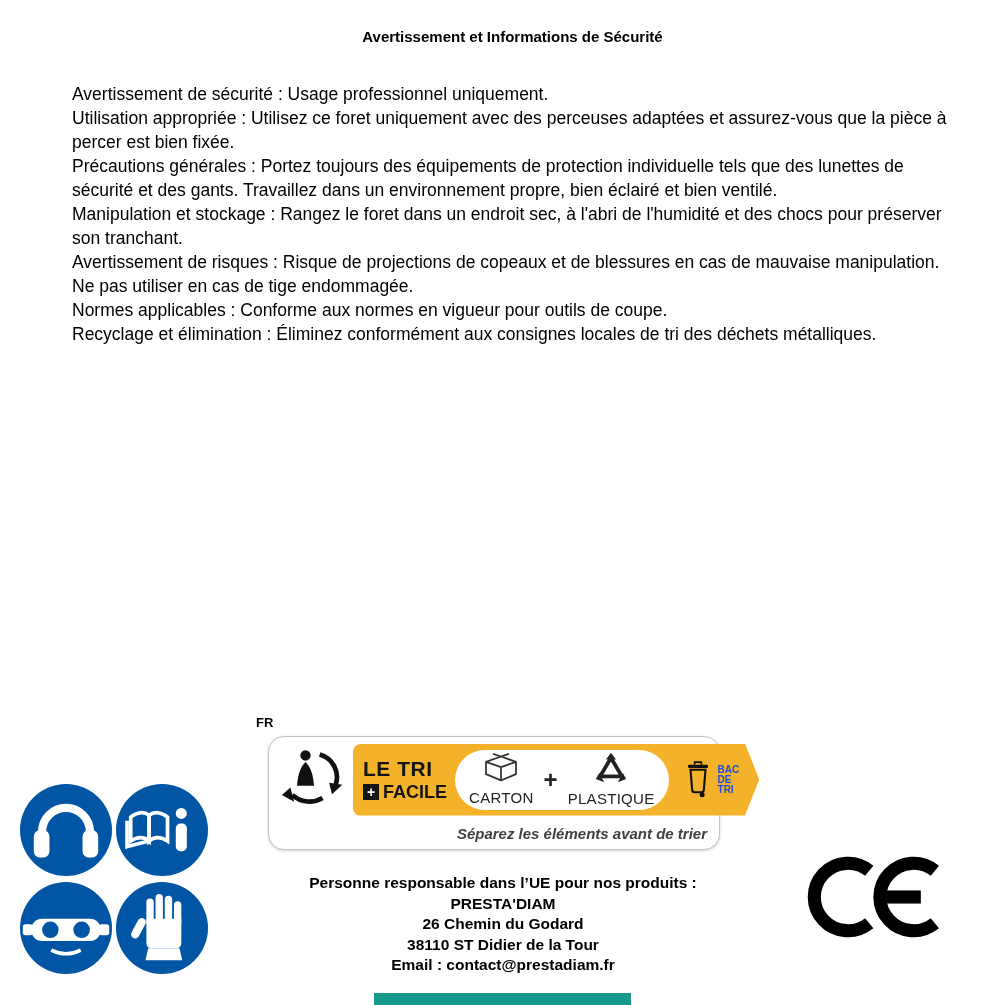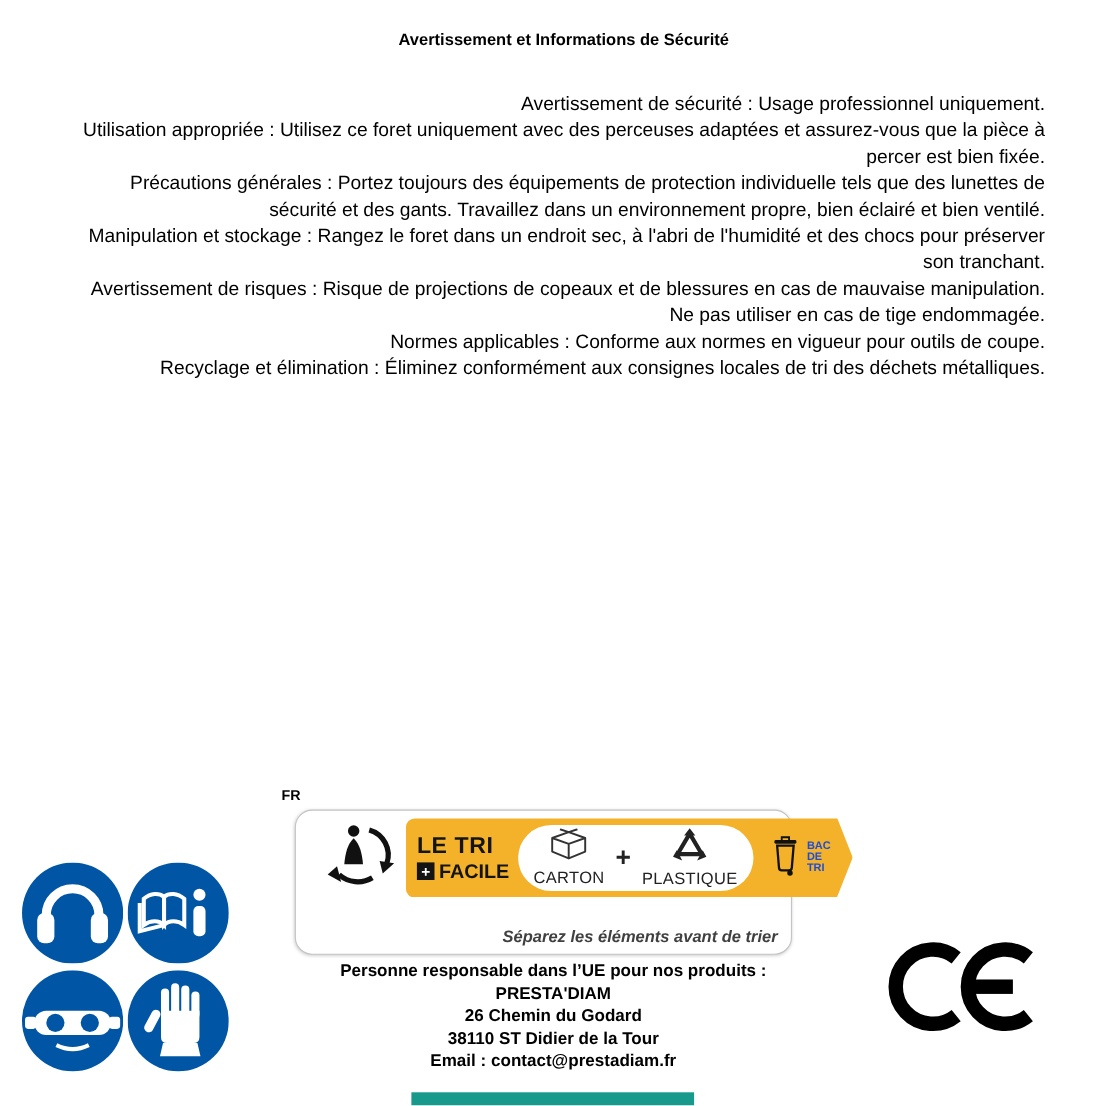--- a/index.html
+++ b/index.html
@@ -8,7 +8,7 @@
   .title{position:absolute;left:0;top:28px;width:100%;text-align:center;
          font-size:15px;font-weight:bold;margin-left:10px;}
   .body-text{position:absolute;left:72px;top:82px;width:878px;
-             font-size:17.5px;line-height:24px;text-align:right;}
+             font-size:17.5px;line-height:24px;}
   .body-text p{margin:0;}
   
   .picto-grid{position:absolute;left:20px;top:784px;display:grid;

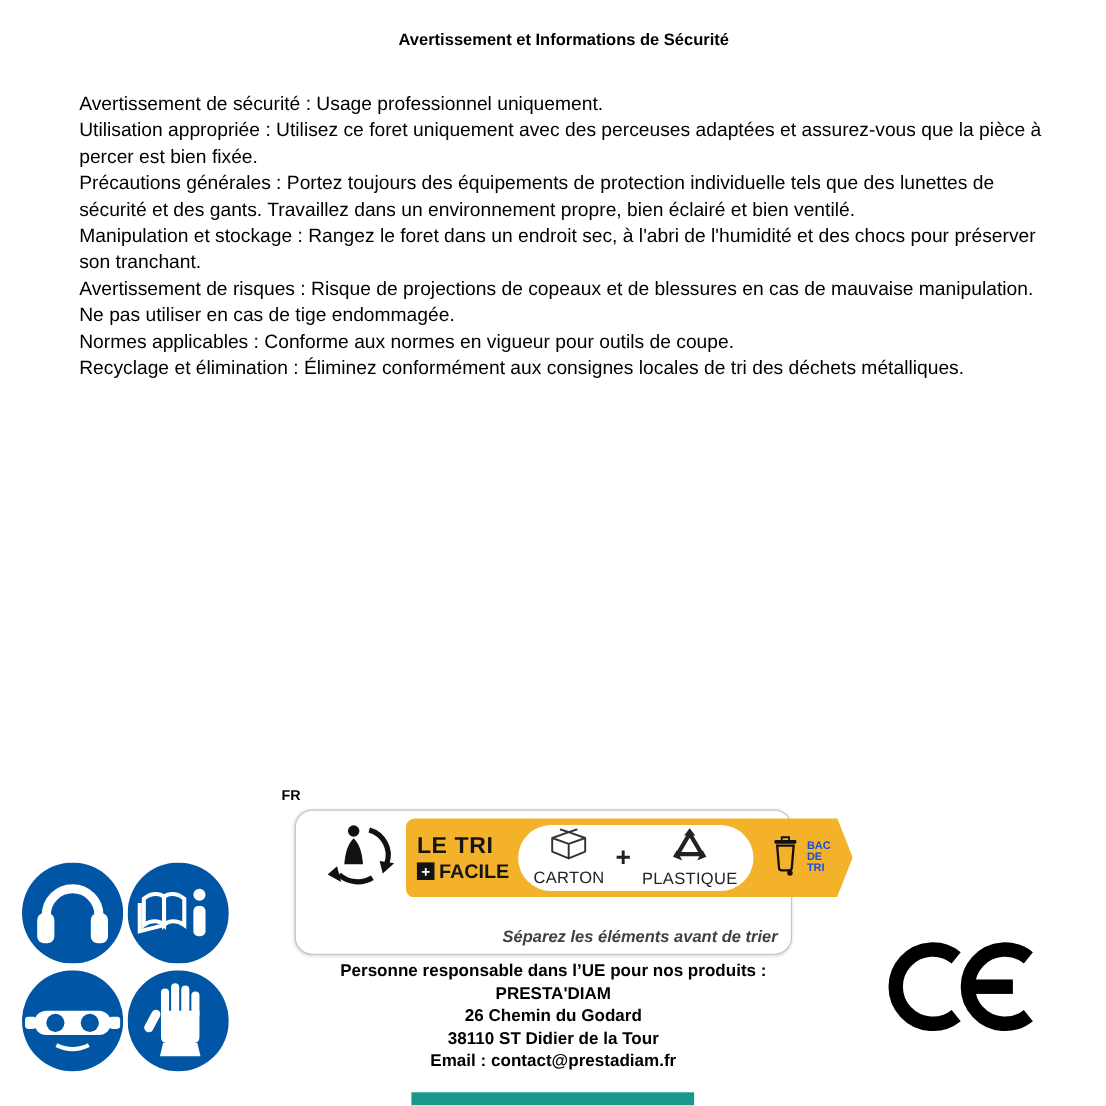--- a/index.html
+++ b/index.html
@@ -16,9 +16,9 @@
   .picto{width:92px;height:92px;}
   
   .fr-tag{position:absolute;left:256px;top:715px;font-size:13px;font-weight:bold;}
-  .label-box{position:absolute;left:268px;top:736px;width:452px;height:132px;
+  .label-box{position:absolute;left:268px;top:736px;width:452px;height:114px;
              background:#fff;border:1.5px solid #c4c4c4;border-radius:16px;
-             box-shadow:0 1px 3px rgba(0,0,0,.18);box-sizing:border-box;padding-left:16px;}
+             box-shadow:0 1px 3px rgba(0,0,0,.18);box-sizing:border-box;}
   .label-row{display:flex;align-items:center;height:80px;padding:5px 6px 0 6px;box-sizing:border-box;}
   .triman-wrap{flex:0 0 78px;display:flex;justify-content:center;align-items:center;}
   .yellow-zone{flex:1;height:72px;background:#F3B229;display:flex;align-items:center;

